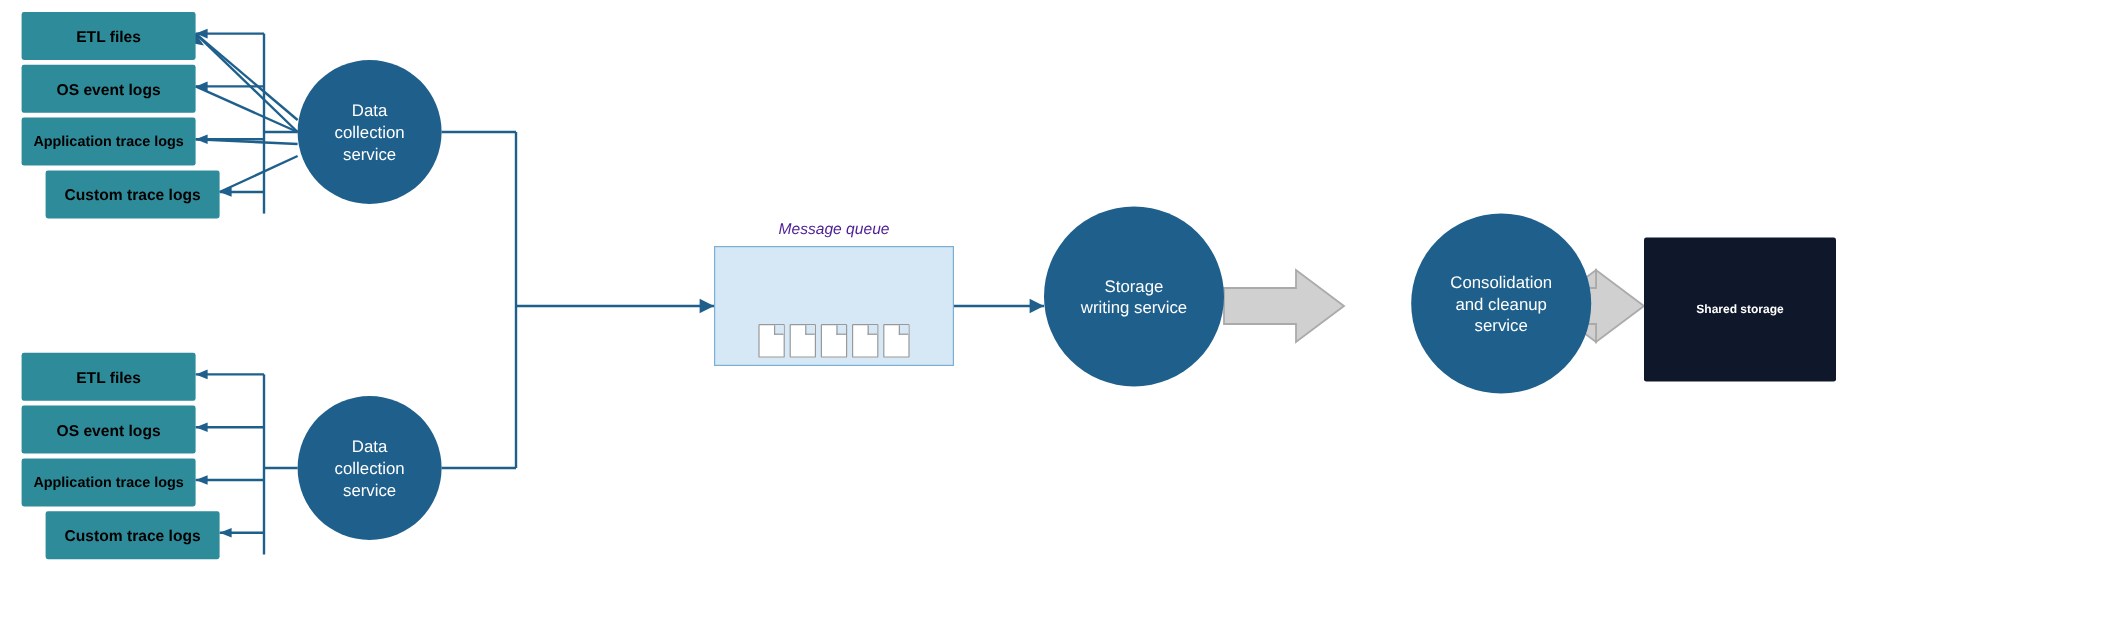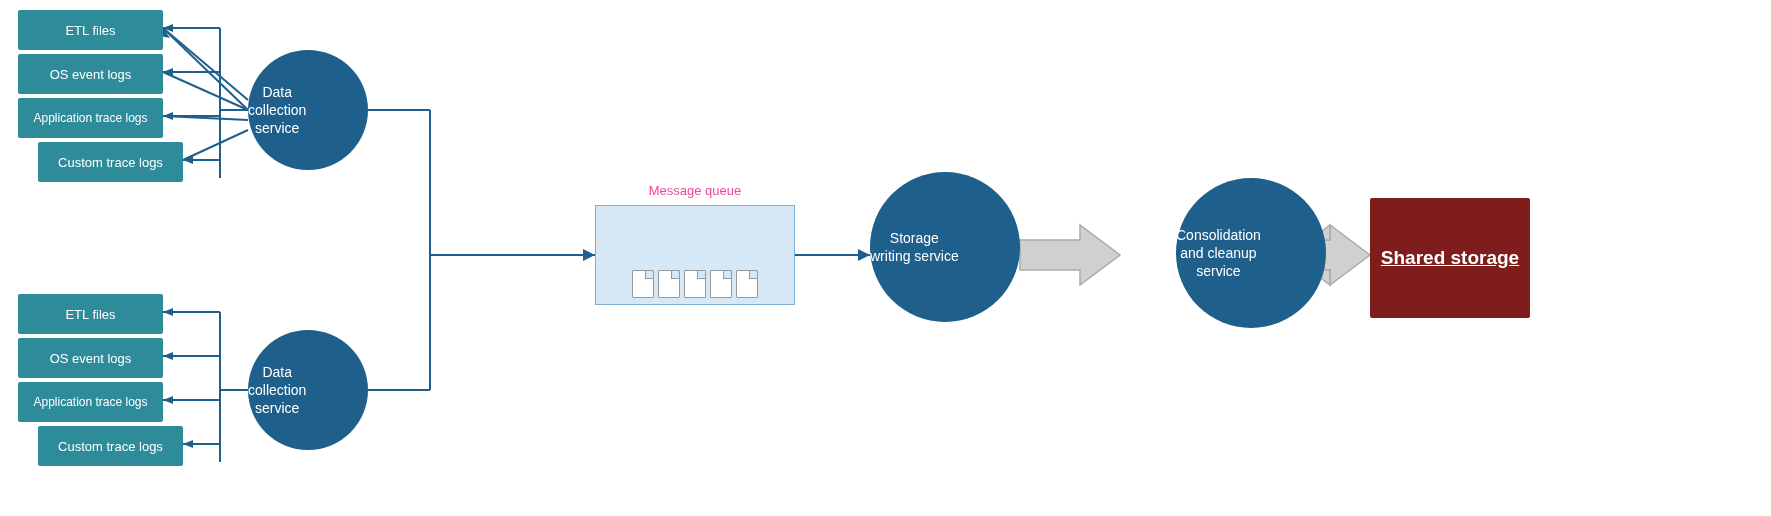--- a/index.html
+++ b/index.html
@@ -21,9 +21,9 @@
     .teal-box {
       position: absolute;
       background: #2e8b9a;
-      color: #ffffff;
+      color: #000000;
       font-size: 13px;
-      font-weight: 400;
+      font-weight: 700;
       display: flex;
       align-items: center;
       justify-content: center;

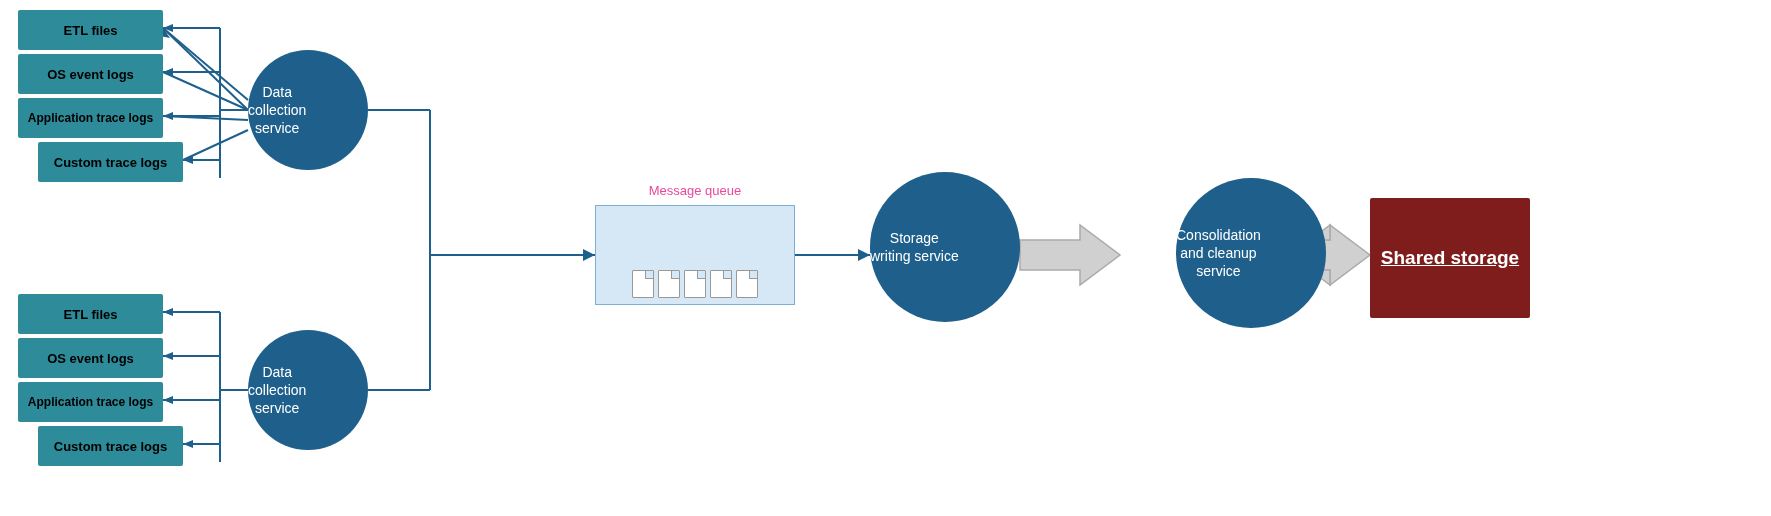--- a/index.html
+++ b/index.html
@@ -40,6 +40,7 @@
       border-radius: 50%;
       display: flex;
       align-items: center;
+      justify-content: center;
       text-align: center;
       font-size: 14px;
       font-weight: 500;

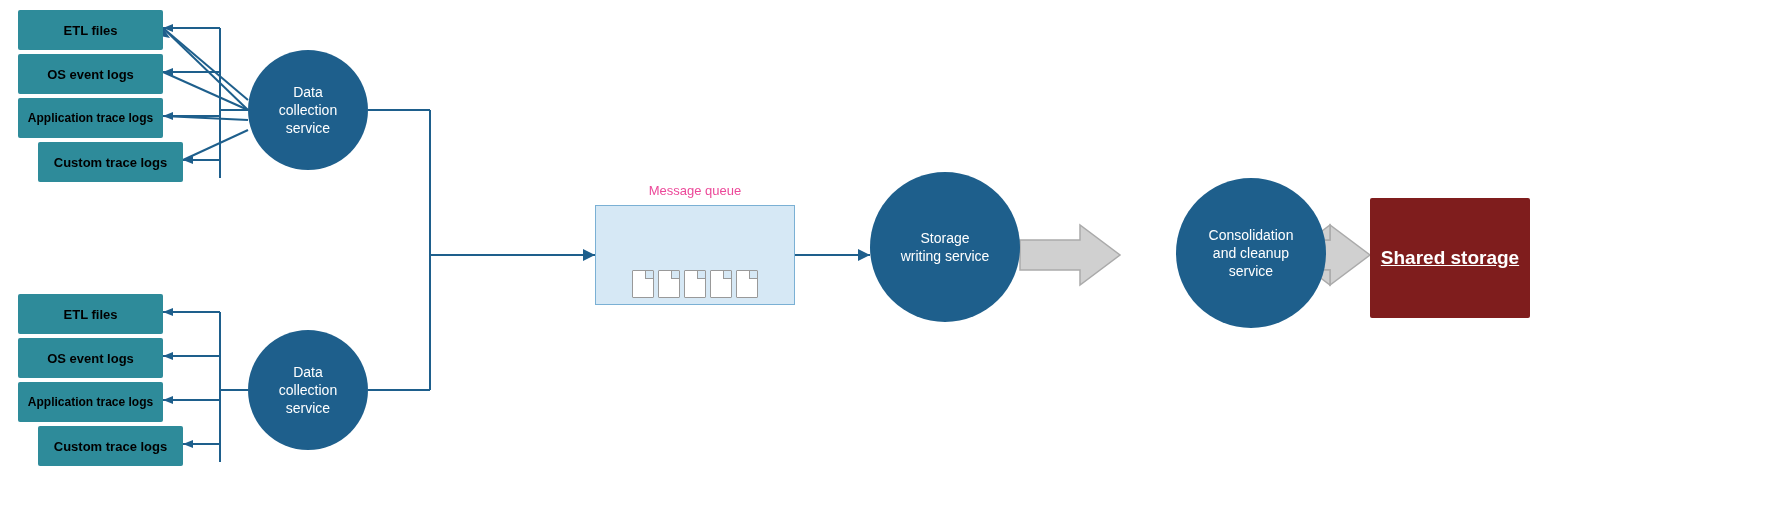--- a/index.html
+++ b/index.html
@@ -62,8 +62,9 @@
     .mq-label {
       position: absolute;
       font-size: 13px;
-      color: #ec4899;
-      text-align: center;
+      color: #4c1d95;
+      text-align: center;
+      font-style: italic;
     }
 
     

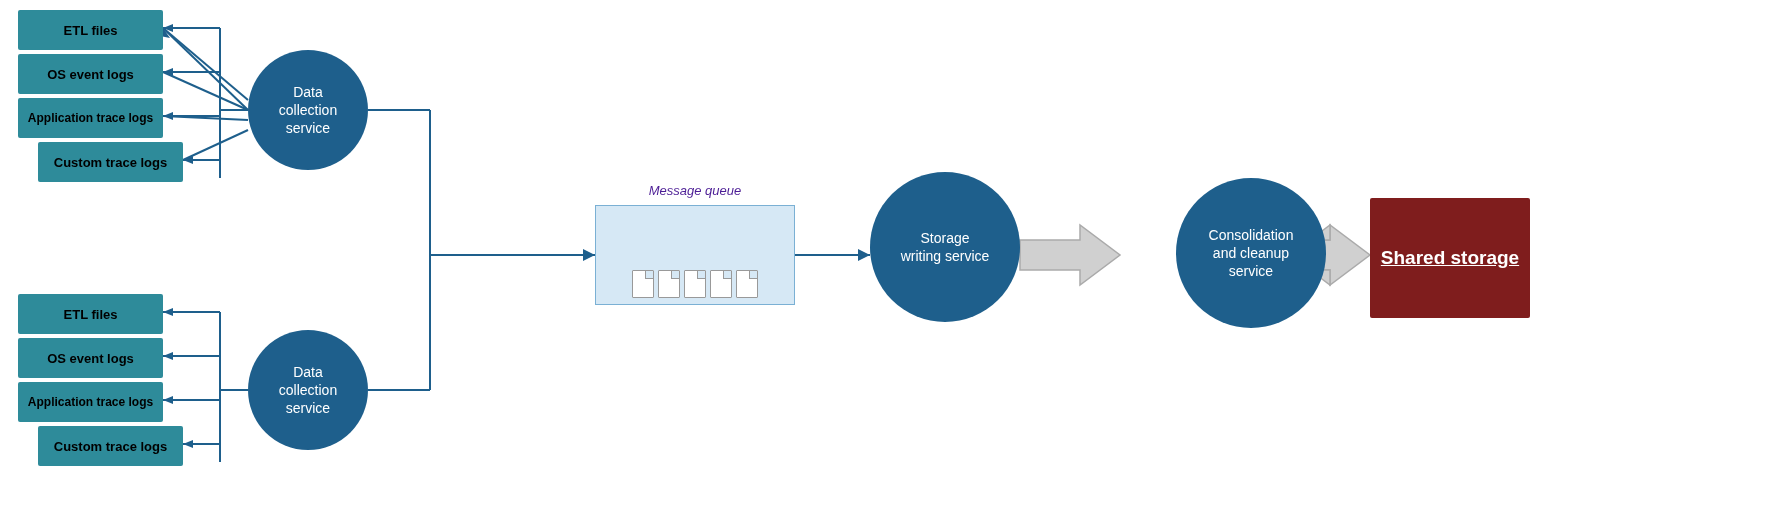--- a/index.html
+++ b/index.html
@@ -94,16 +94,15 @@
     
     .shared-storage {
       position: absolute;
-      background: #7f1d1d;
+      background: #0f172a;
       color: #fff;
-      font-size: 19px;
+      font-size: 10px;
       font-weight: 600;
       display: flex;
       align-items: center;
       justify-content: center;
       text-align: center;
       border-radius: 2px;
-      text-decoration: underline;
     }
 
     

